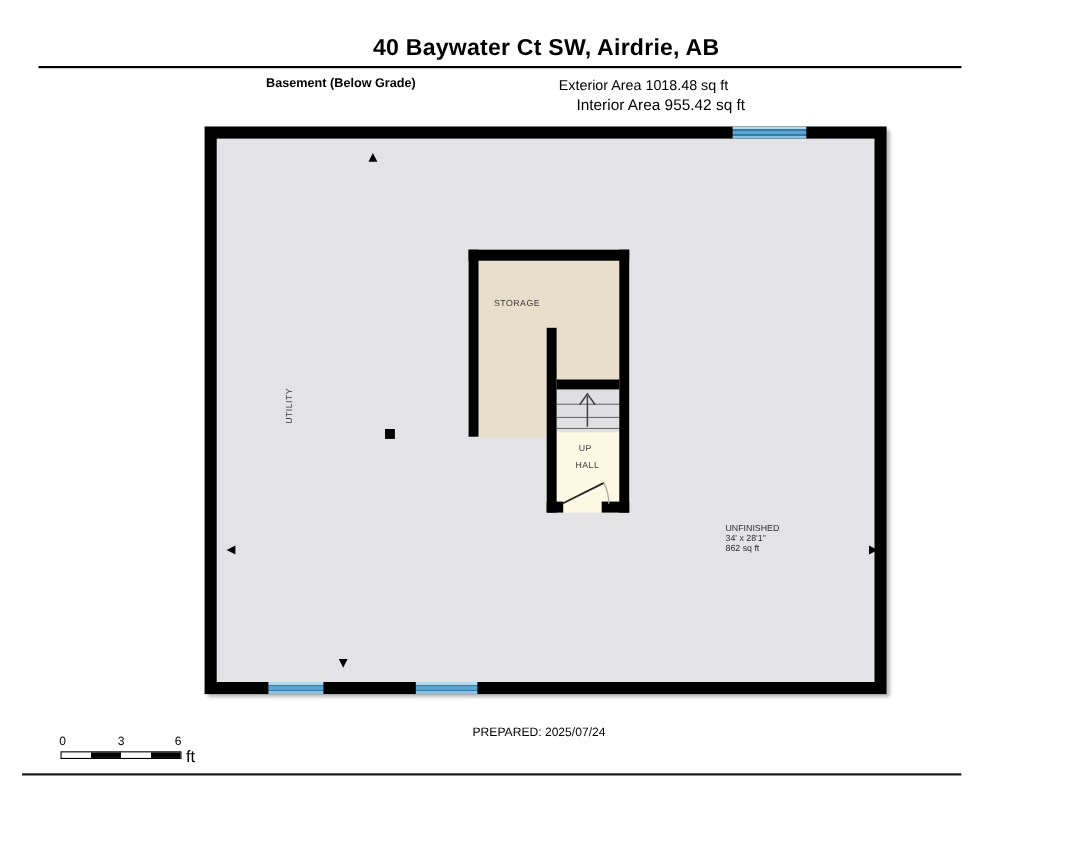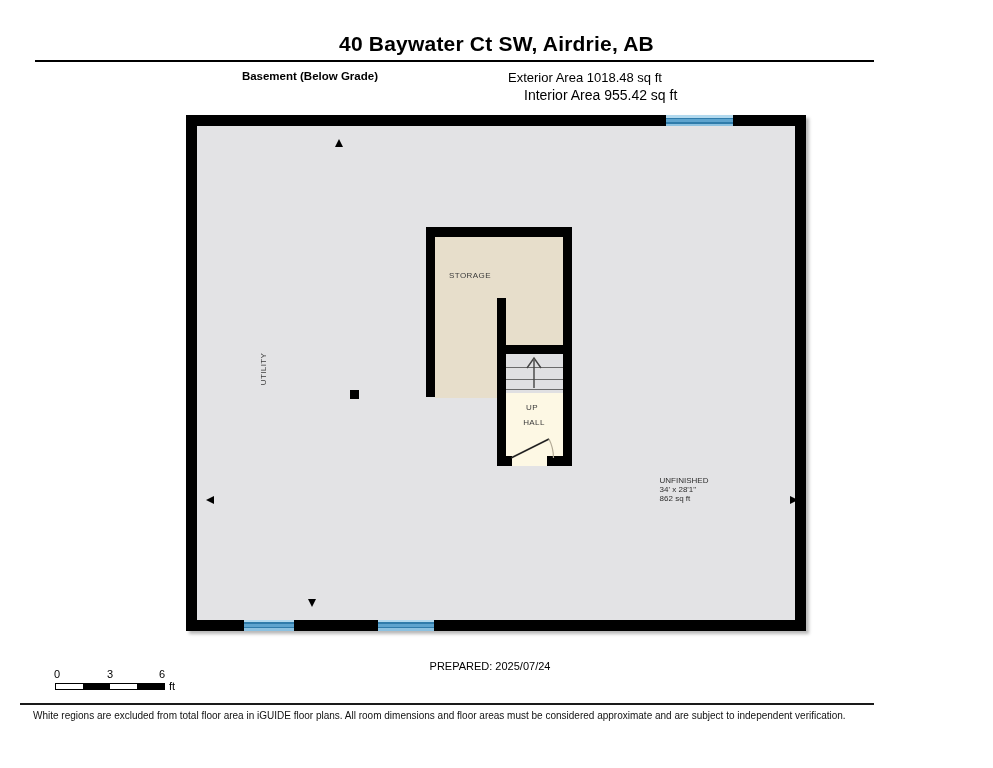--- a/index.html
+++ b/index.html
@@ -54,7 +54,7 @@
   .scale-num{top:668px;font-size:11px;color:#000;transform:translateX(-50%);}
   .sn0{left:57px;} .sn3{left:110px;} .sn6{left:162px;}
   .scale-bar{left:55px;top:683px;width:110px;height:7px;box-sizing:border-box;border:1px solid #000;background:linear-gradient(to right,#fff 0 25%,#000 25% 50%,#fff 50% 75%,#000 75% 100%);}
-  .scale-unit{left:169px;top:680px;font-size:11px;color:#000;}
+  .scale-unit{left:169px;top:680px;font-size:15px;color:#000;}
   .prepared{left:340px;top:660px;width:300px;text-align:center;font-size:11px;color:#000;}
   .compass{left:899px;top:659px;width:32px;height:32px;border-radius:50%;background:#b7d9ec;border:2px solid #e6ddcb;box-shadow:0 0 0 1px #d9cab2;}
   .compass-n{left:935px;top:671px;font-size:10px;font-weight:bold;color:#000;transform:rotate(90deg);}

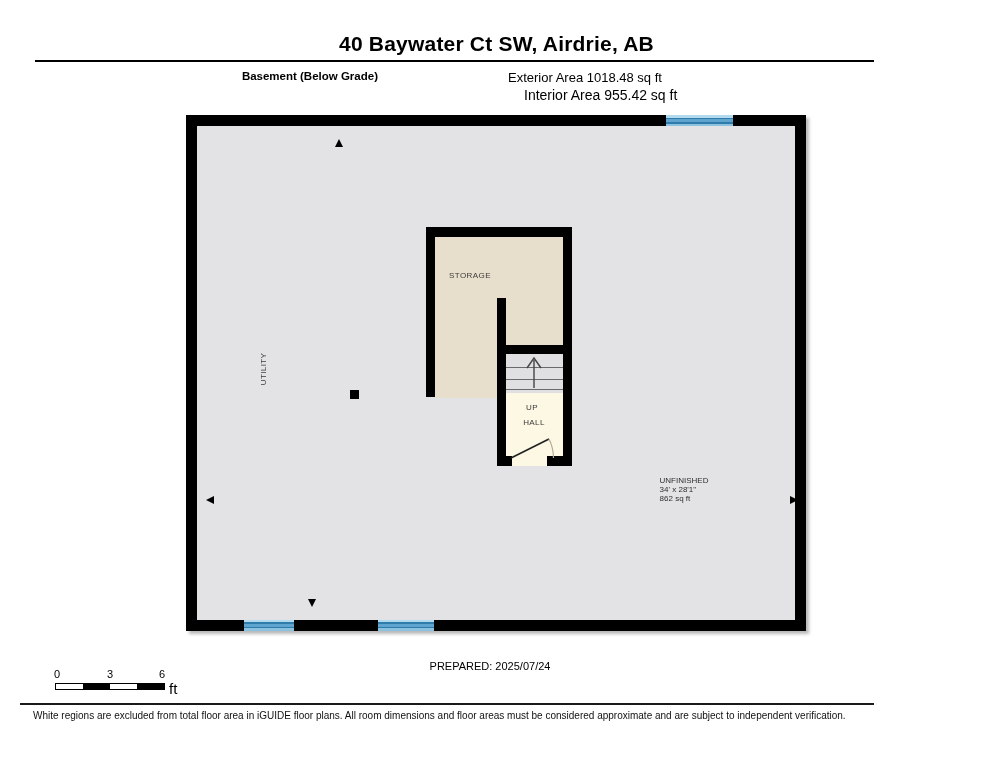--- a/index.html
+++ b/index.html
@@ -138,7 +138,6 @@
   <div class="abs compass-n">N</div>
 
   <div class="abs rule-bottom"></div>
-  <div class="abs disclaimer">White regions are excluded from total floor area in iGUIDE floor plans. All room dimensions and floor areas must be considered approximate and are subject to independent verification.</div>
 
 </div>
 

